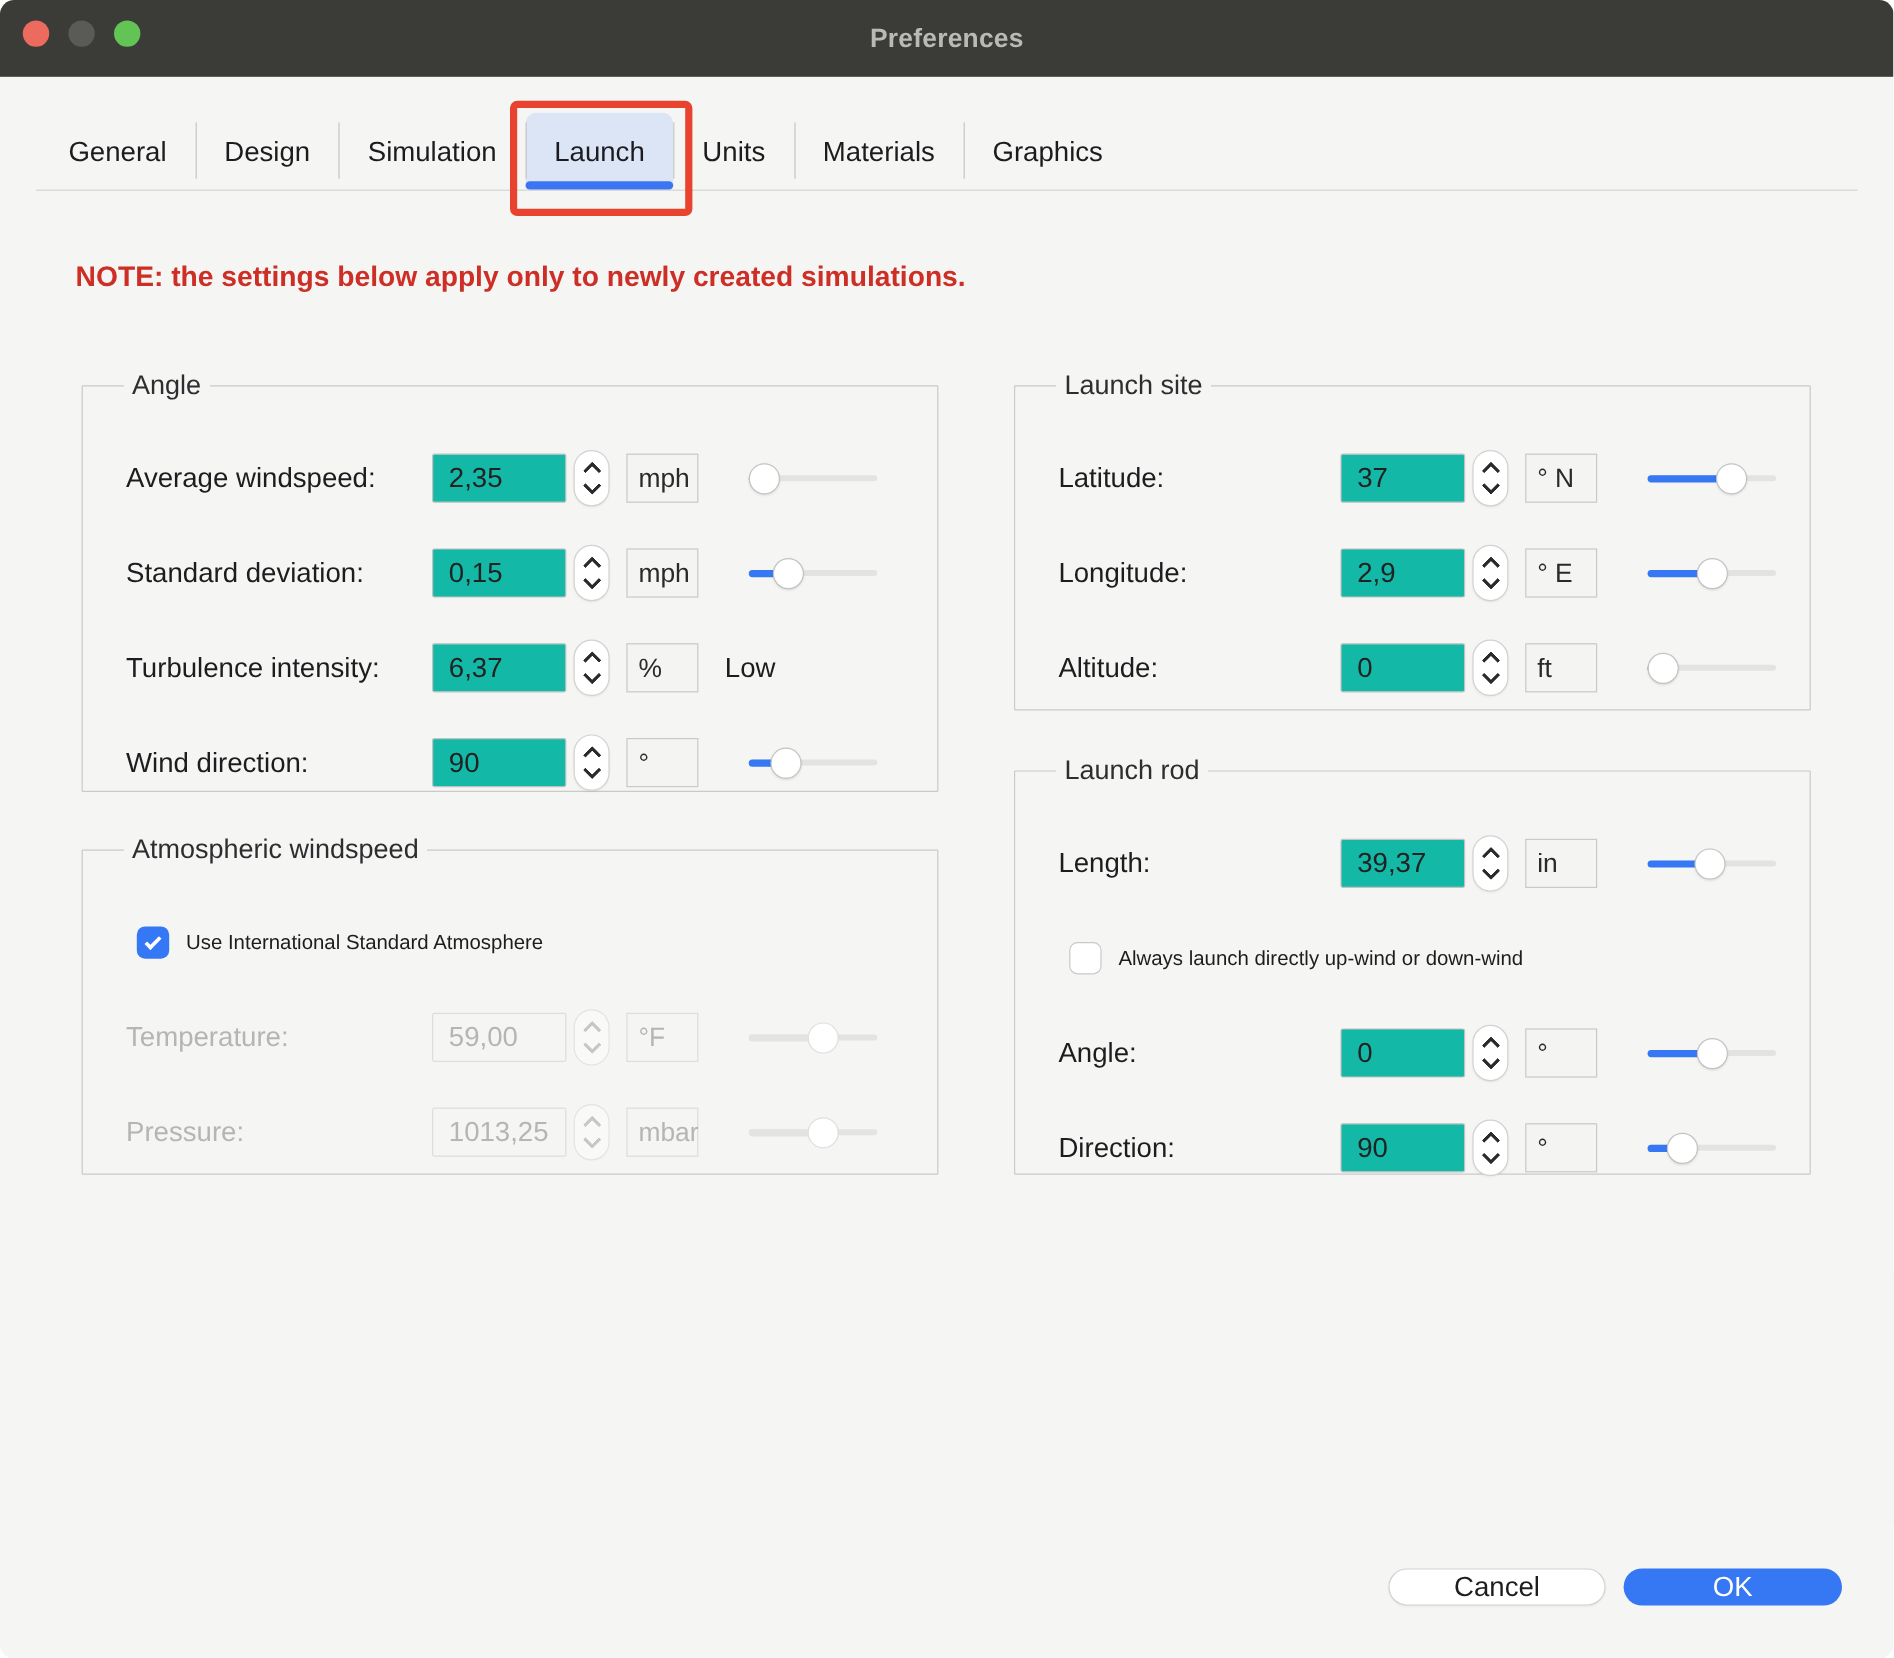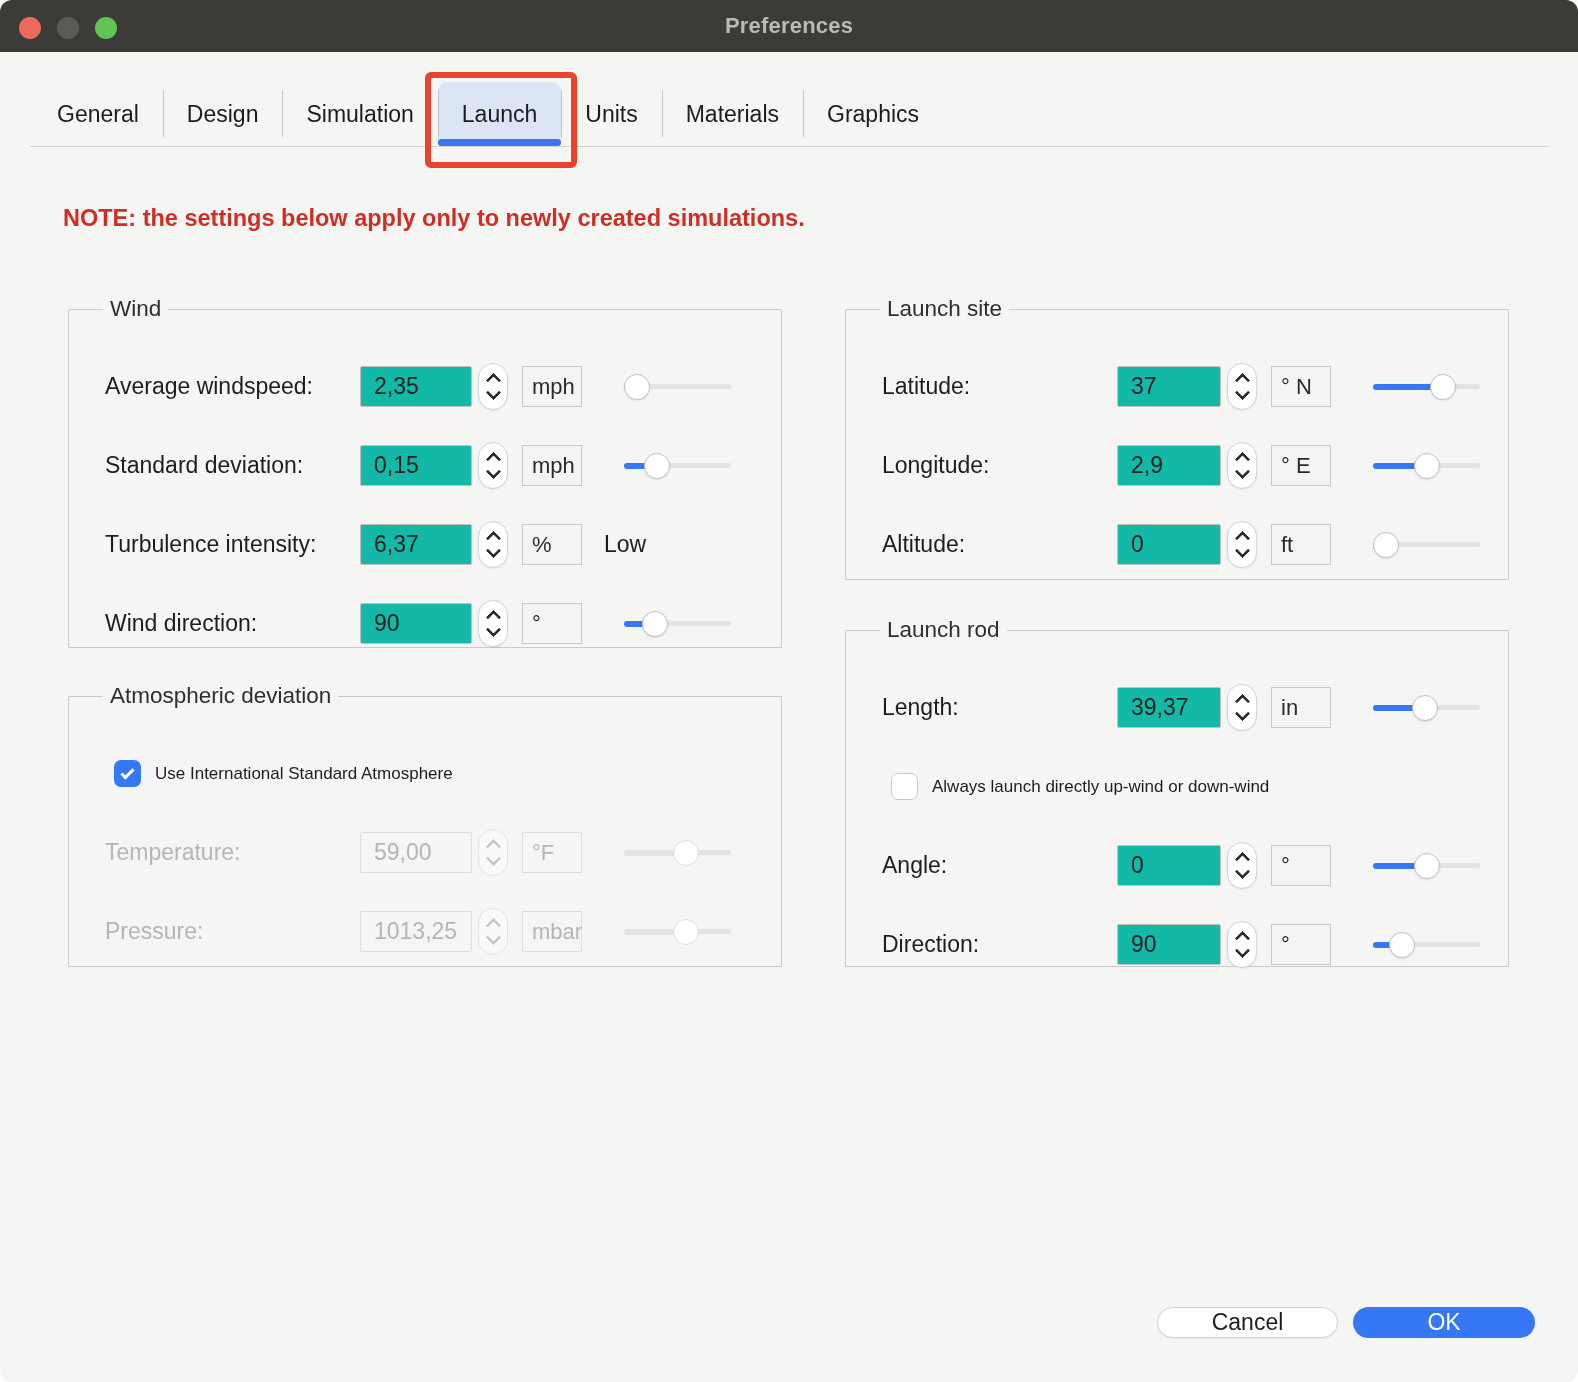--- a/index.html
+++ b/index.html
@@ -14,7 +14,7 @@
 
   
   .titlebar {
-    position:relative; height:52px; background:#3b3b38;
+    position:relative; height:64px; background:#3b3b38;
     display:flex; align-items:center; justify-content:center;
   }
   .titlebar .title { color:#b9b9b7; font-size:22px; font-weight:bold; letter-spacing:.2px; }

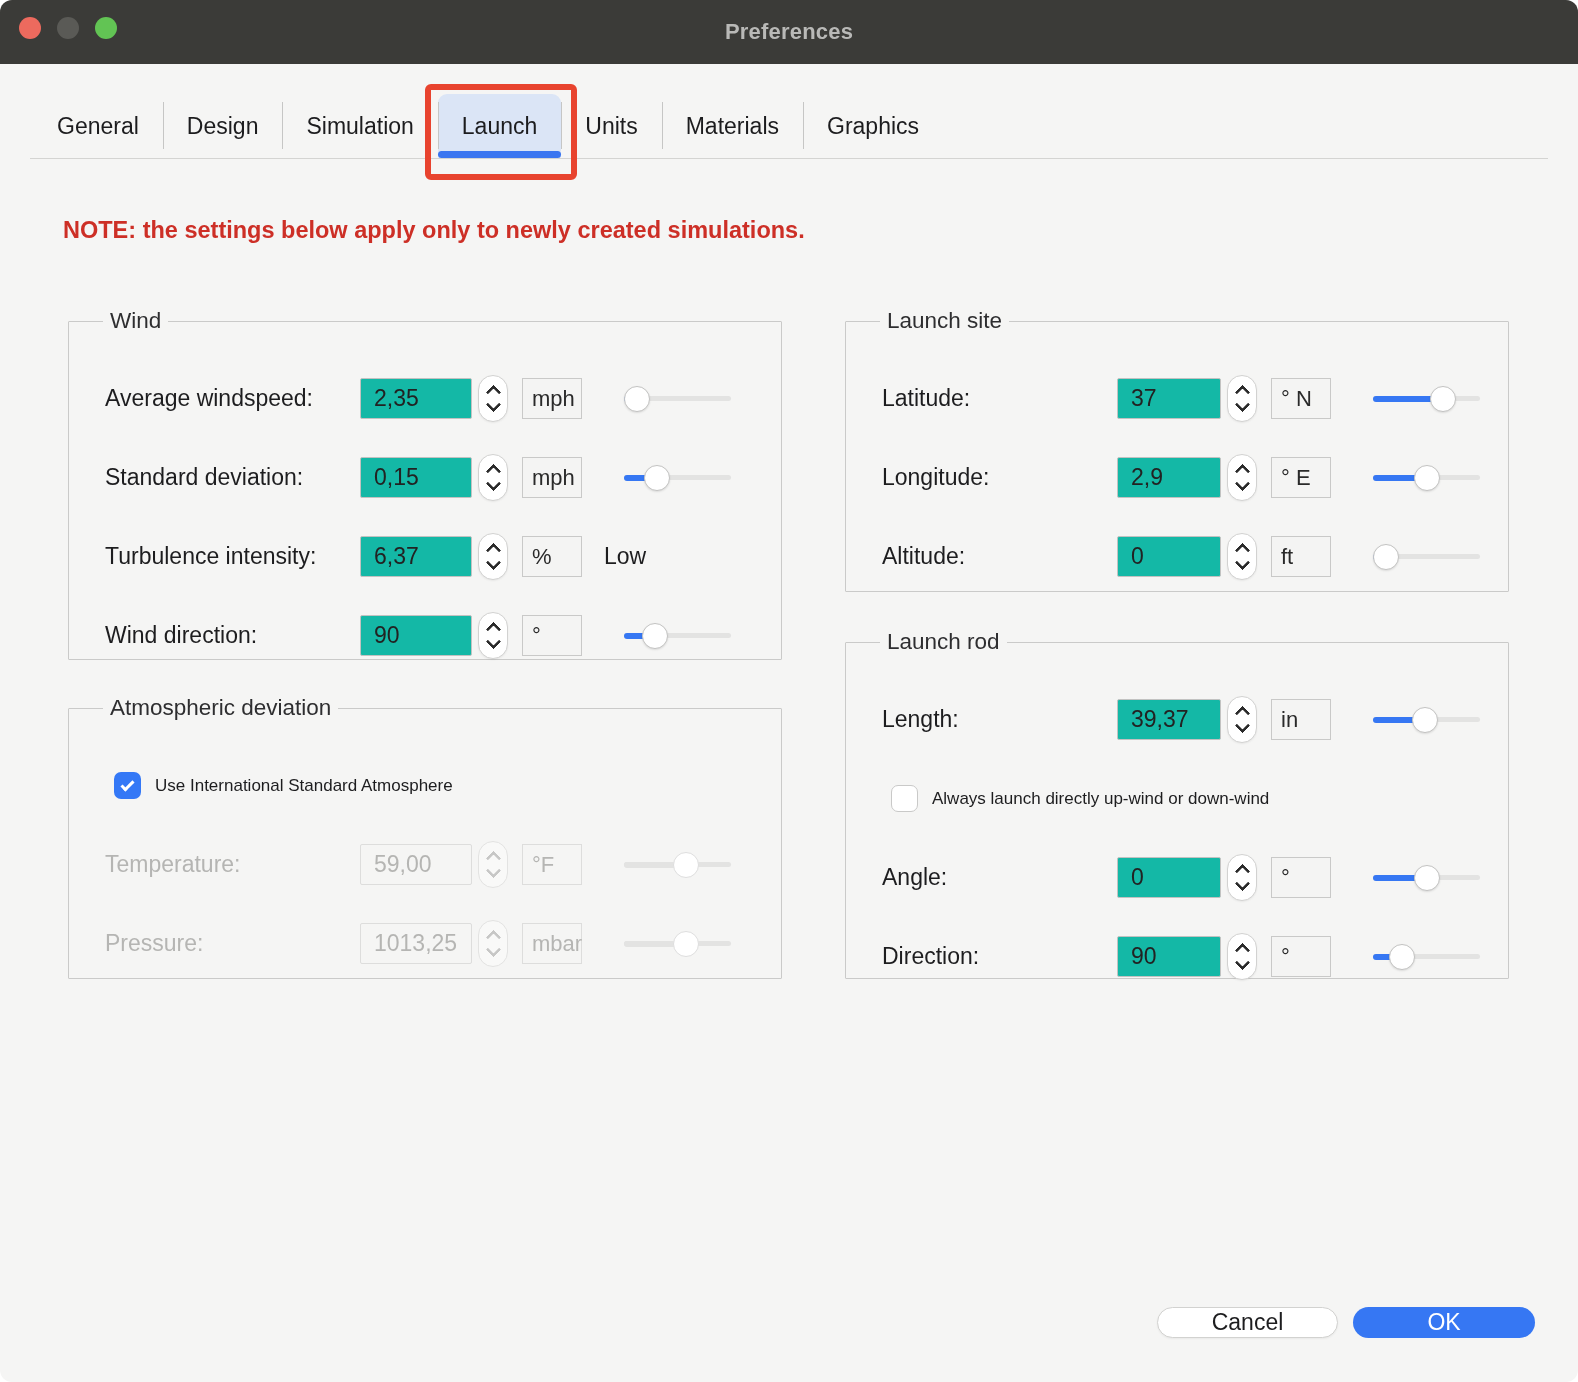--- a/index.html
+++ b/index.html
@@ -195,7 +195,7 @@
     <div class="col-left">
 
       <fieldset class="group g-wind">
-        <legend>Wind</legend>
+        <legend>Angle</legend>
         <div class="rows">
 
           <div class="row">

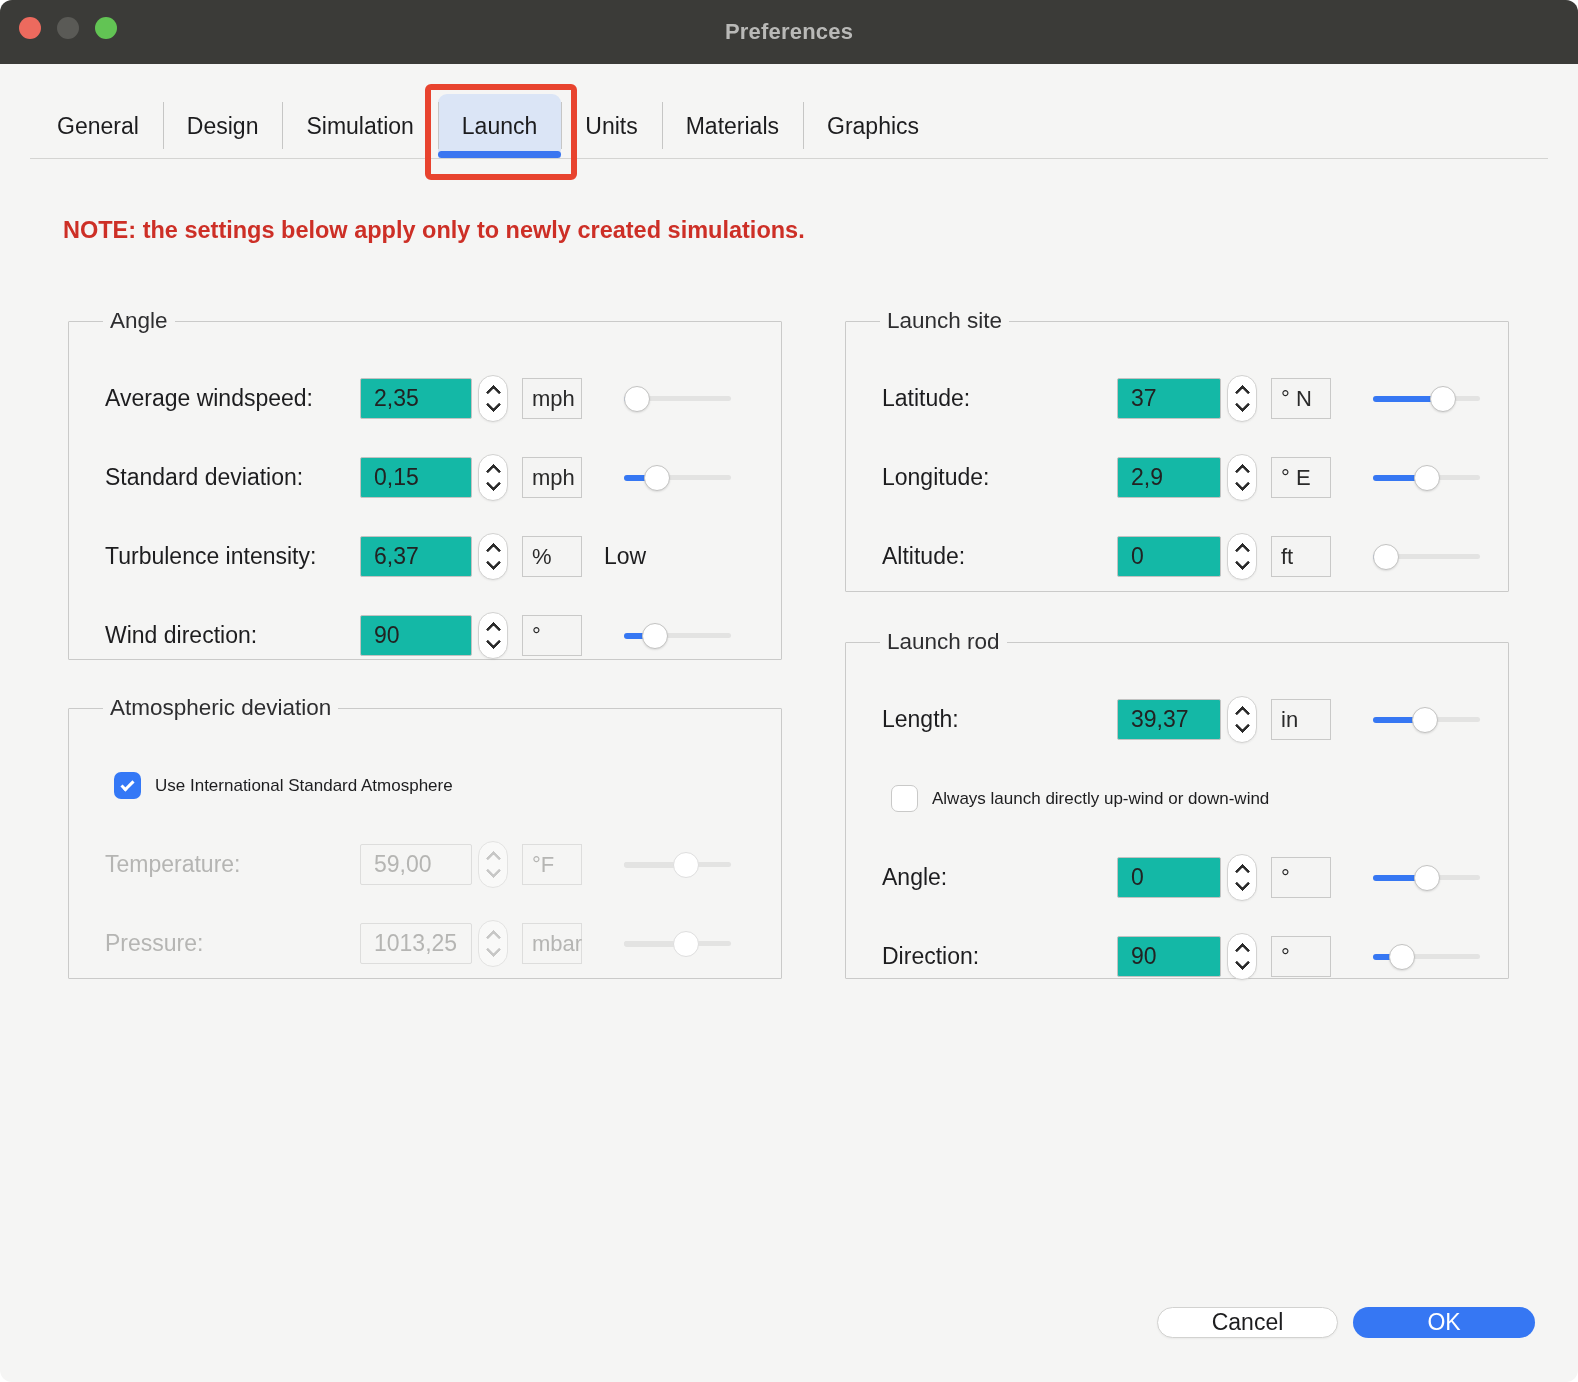--- a/index.html
+++ b/index.html
@@ -258,7 +258,7 @@
       </fieldset>
 
       <fieldset class="group g-atmos">
-        <legend>Atmospheric deviation</legend>
+        <legend>Atmospheric windspeed</legend>
         <div class="rows">
 
           <div class="checkrow">

